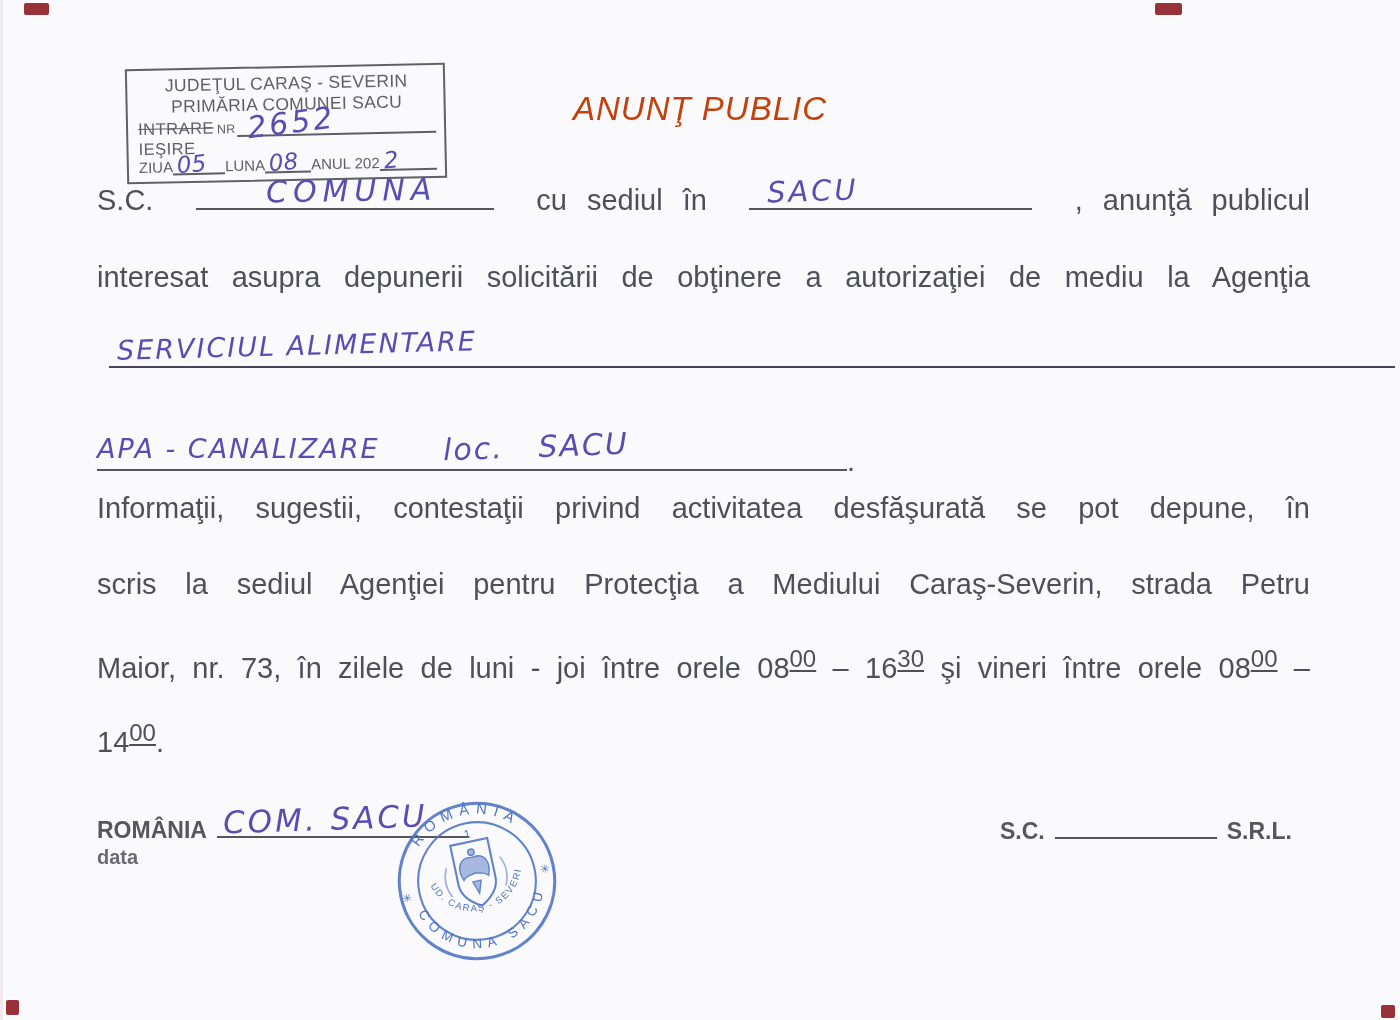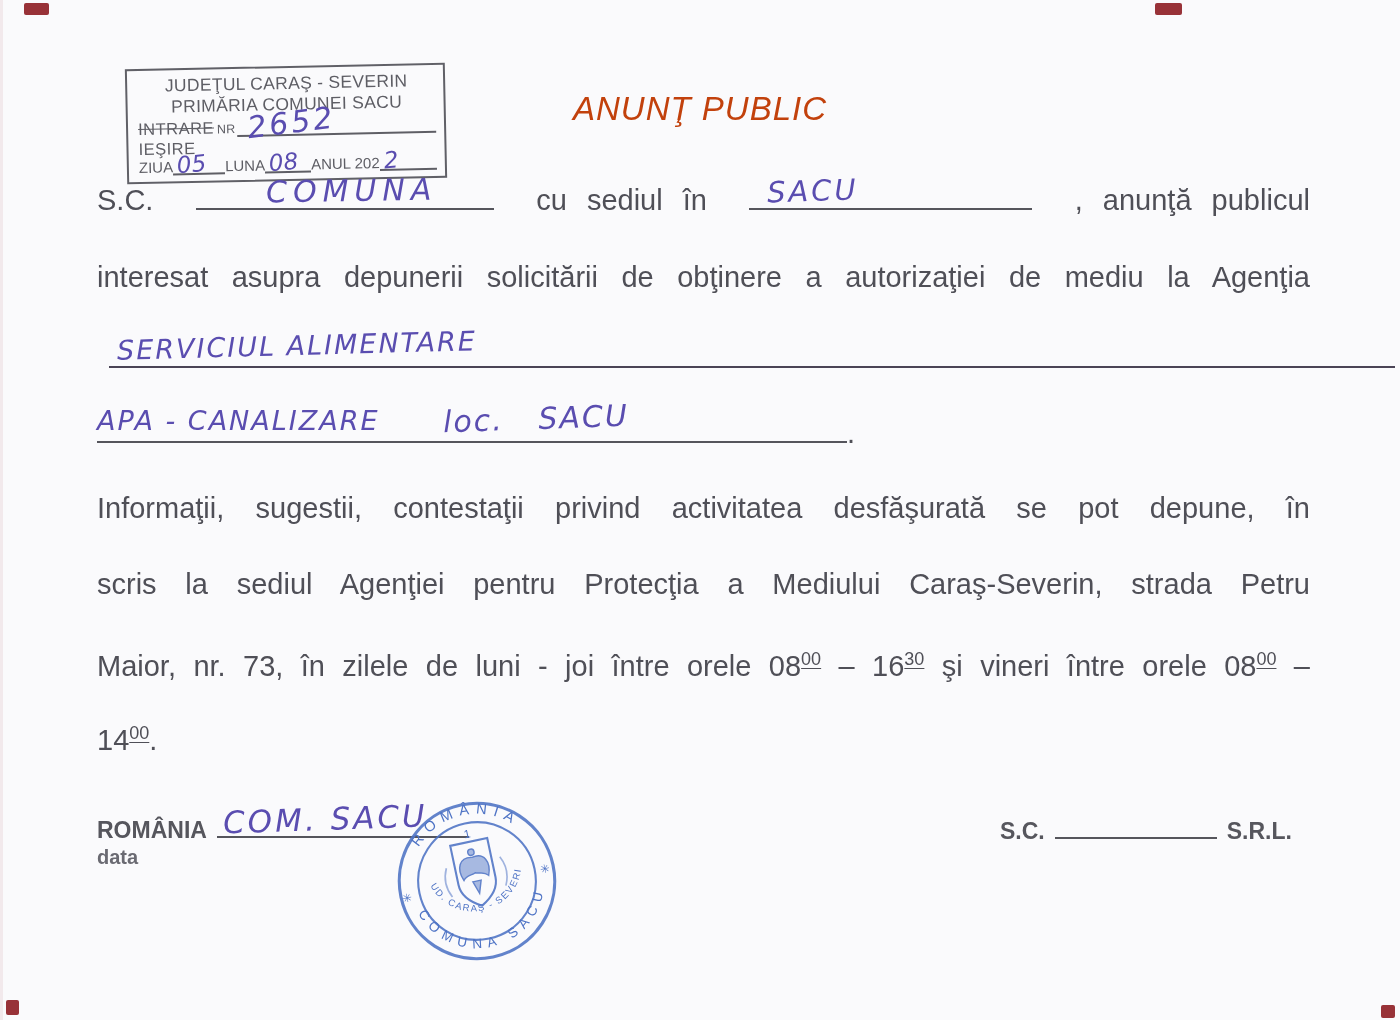--- a/index.html
+++ b/index.html
@@ -62,7 +62,7 @@
   #l3 .b-serv{flex:1;margin-left:12px;height:34px;border-bottom-color:#4a4456;}
   #l3 .b-serv .hw{left:8px;bottom:0;font-size:27px;letter-spacing:2px;transform:rotate(-1.5deg);}
   #l4{top:407px;}
-  #l4 .b-apa{width:312px;height:34px;} #l4 .b-apa .hw{left:0;bottom:0;font-size:27px;letter-spacing:2px;}
+  #l4 .b-apa{width:312px;height:34px;margin-top:28px;} #l4 .b-apa .hw{left:0;bottom:0;font-size:27px;letter-spacing:2px;}
   #l4 .printed{margin:0 14px;white-space:nowrap;}
   #l4 .b-locsacu{width:438px;height:34px;} #l4 .b-locsacu .hw{left:34px;bottom:2px;font-size:30px;letter-spacing:2px;transform:rotate(-2deg);}
   #l5{top:488px;}

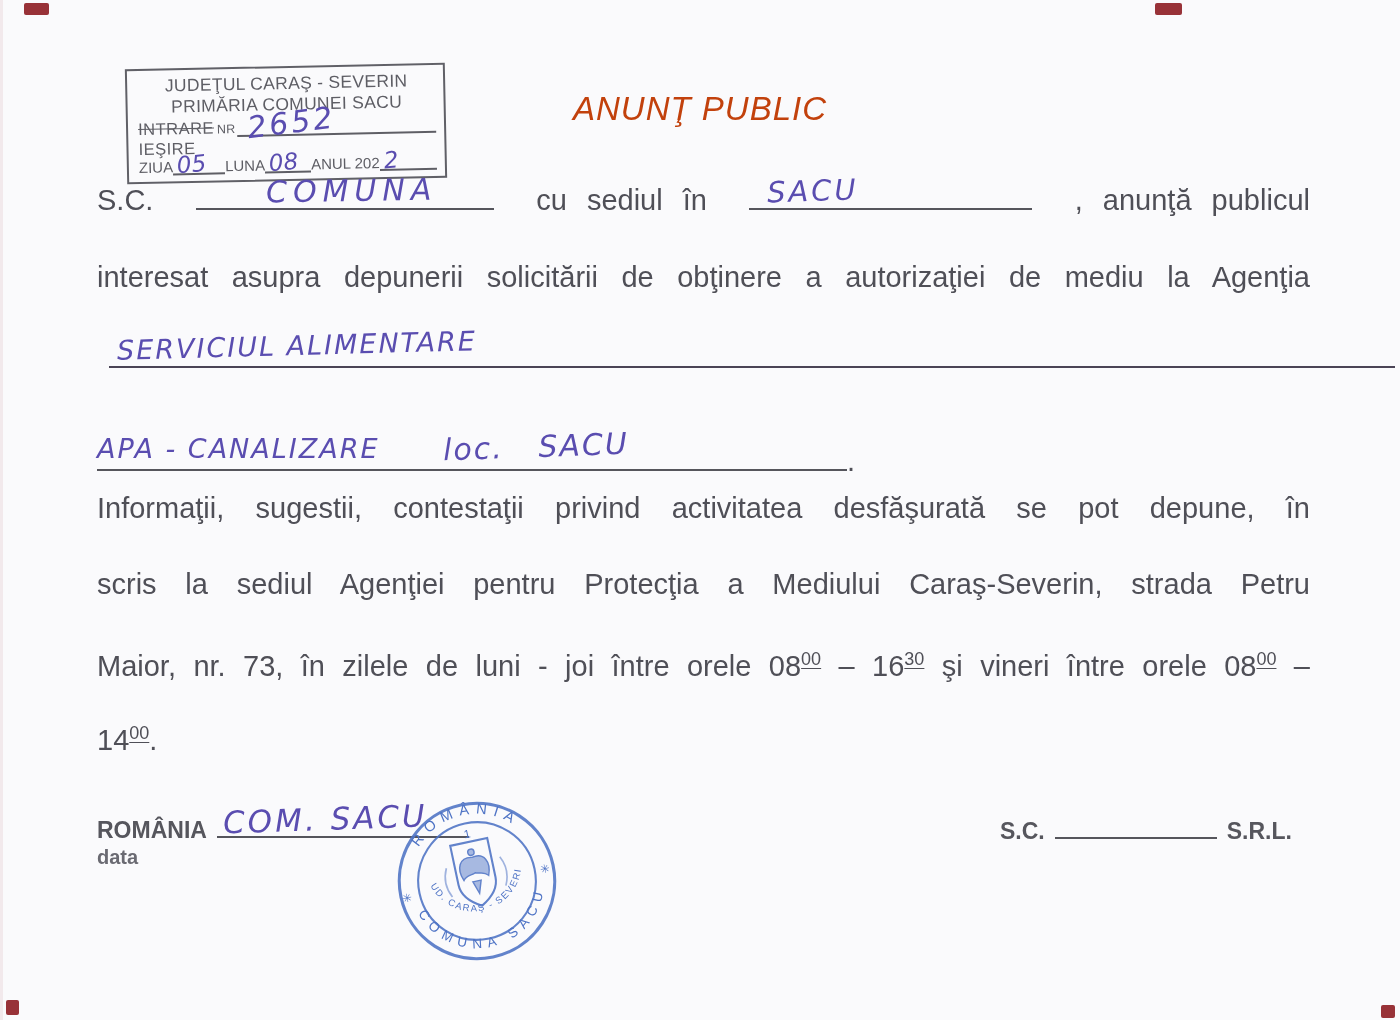--- a/index.html
+++ b/index.html
@@ -69,7 +69,7 @@
   #l6{top:564px;}
   #l7{top:639px;}
   #l8{top:713px;}
-  .sup{font-size:18px;vertical-align:11px;text-decoration:underline;text-underline-offset:3px;letter-spacing:0;}
+  .sup{font-size:24px;vertical-align:11px;text-decoration:underline;text-underline-offset:3px;letter-spacing:0;}
 
   
   #primaria{position:absolute;left:97px;top:816px;font-size:23px;font-weight:bold;color:#56565d;display:flex;align-items:baseline;}

